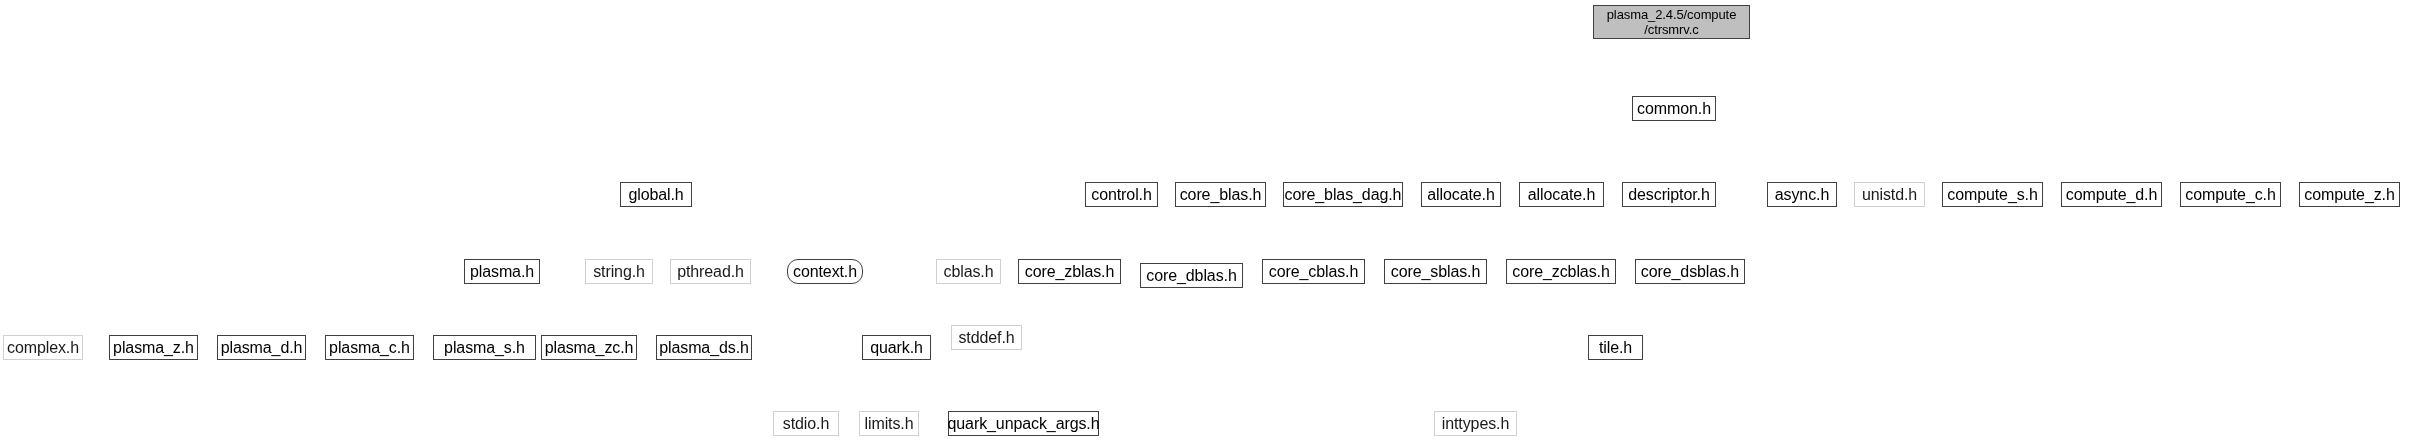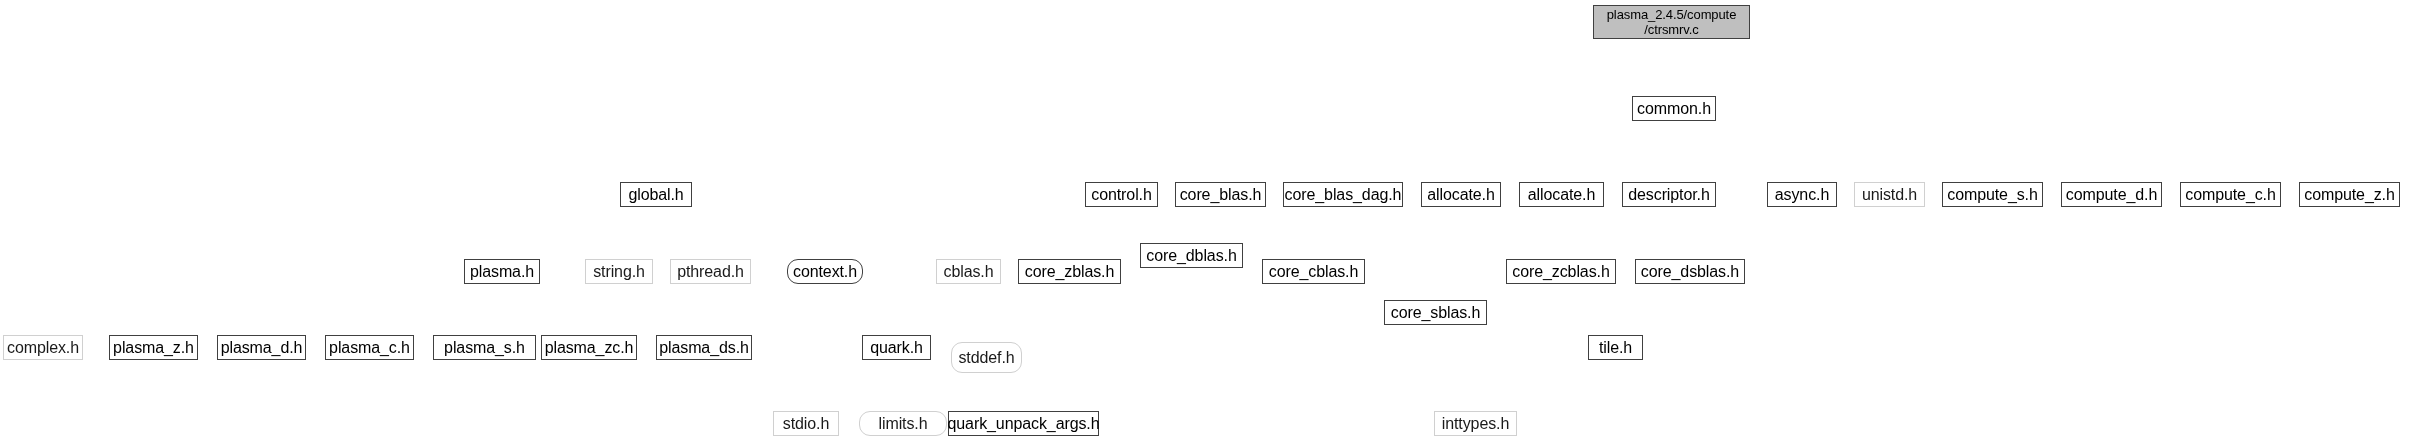--- a/index.html
+++ b/index.html
@@ -178,7 +178,7 @@
       <div class="node" style="left: 1018px; top: 259px; width: 103px; height: 25px;">
         <span class="label">core_zblas.h</span>
       </div>
-      <div class="node" style="left: 1140px; top: 243px; width: 103px; height: 25px; text-align: center;">
+      <div class="node" style="left: 1140px; top: 263px; width: 103px; height: 25px; text-align: center;">
         <span class="label">core_dblas.h</span>
       </div>
       <div class="node" style="left: 1262px; top: 259px; width: 103px; height: 25px;">

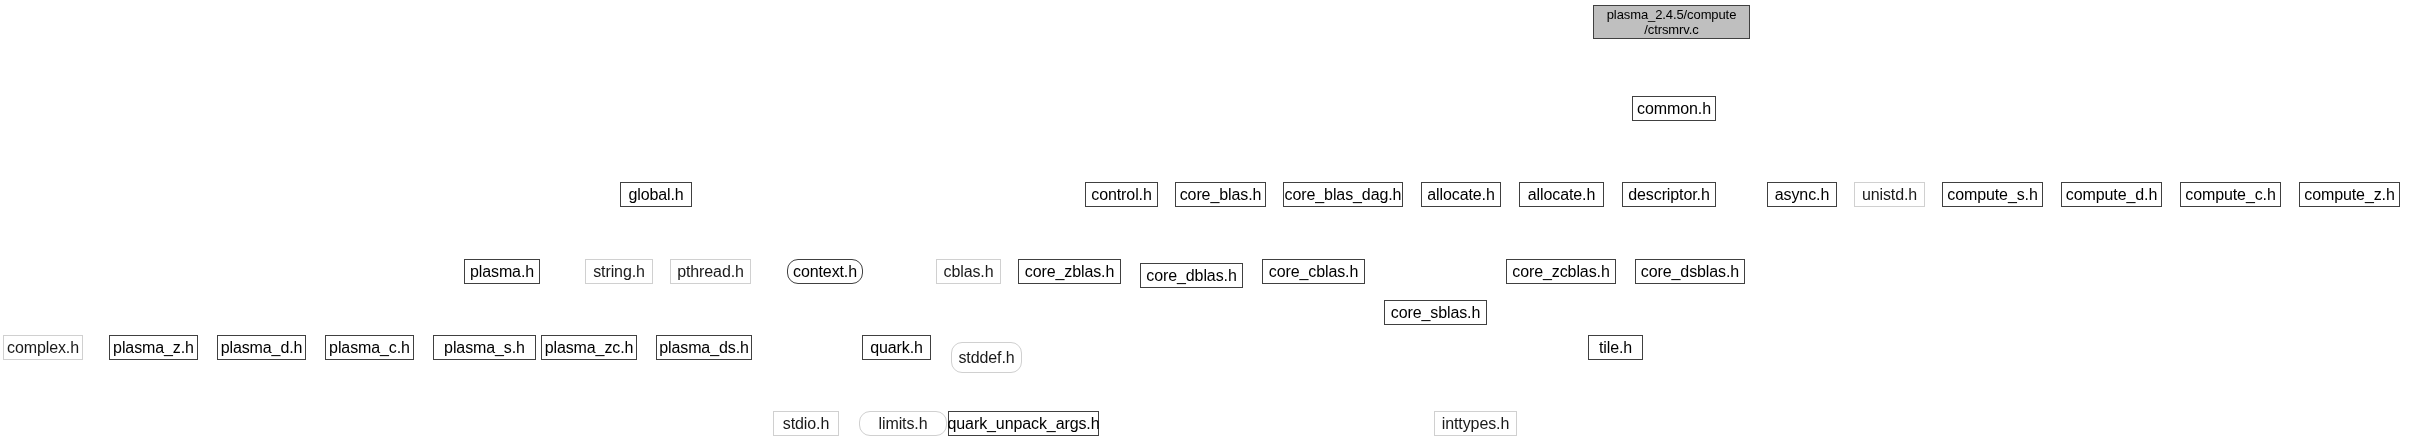--- a/index.html
+++ b/index.html
@@ -184,7 +184,7 @@
       <div class="node" style="left: 1262px; top: 259px; width: 103px; height: 25px;">
         <span class="label">core_cblas.h</span>
       </div>
-      <div class="node" style="left: 1384px; top: 259px; width: 103px; height: 25px; margin-top: 41px;">
+      <div class="node" style="left: 1384px; top: 259px; width: 103px; height: 25px;">
         <span class="label">core_sblas.h</span>
       </div>
       <div class="node" style="left: 1506px; top: 259px; width: 110px; height: 25px; text-align: right;">

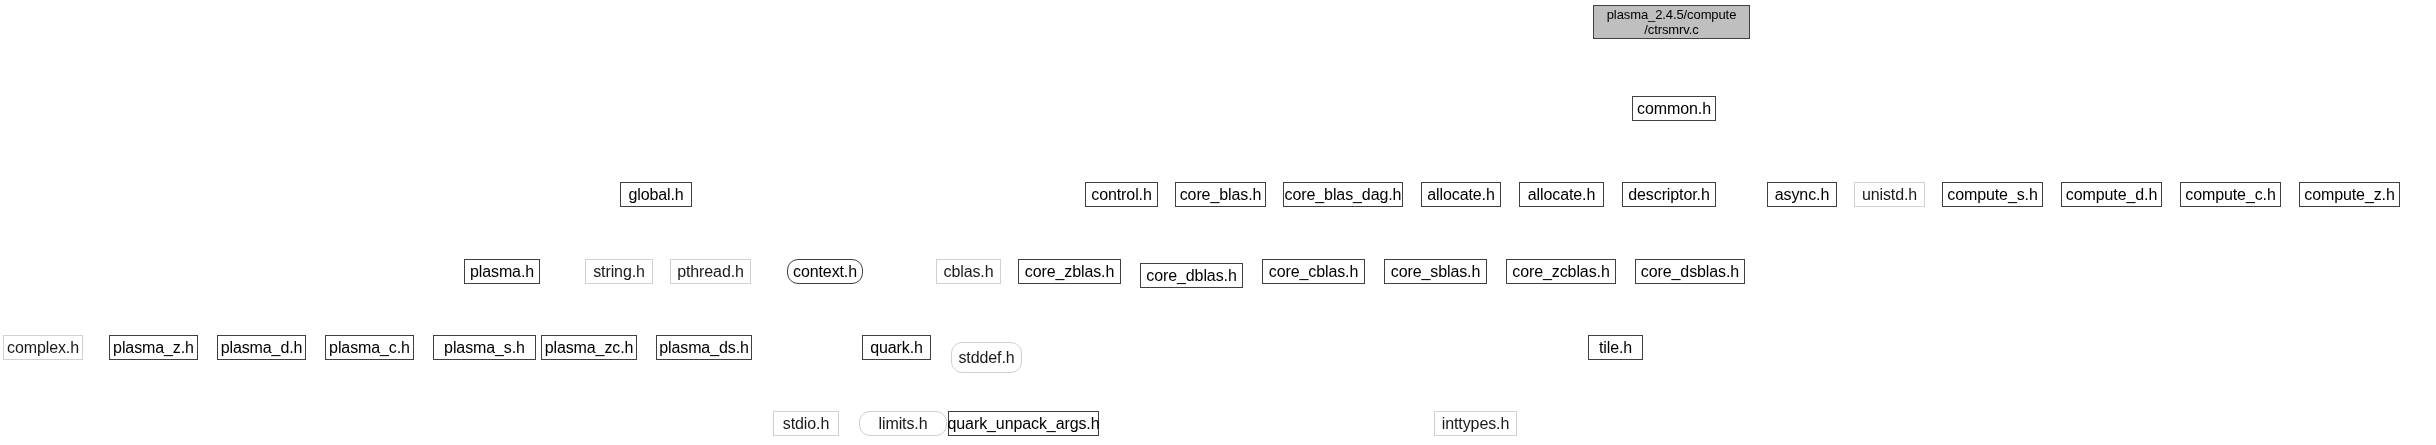--- a/index.html
+++ b/index.html
@@ -217,7 +217,7 @@
       <div class="node" style="left: 862px; top: 335px; width: 69px; height: 25px;">
         <span class="label">quark.h</span>
       </div>
-      <div class="node sys" style="left: 951px; top: 342px; width: 71px; height: 31px; border-radius: 11px;">
+      <div class="node sys" style="left: 951px; top: 325px; width: 71px; height: 25px;">
         <span class="label">stddef.h</span>
       </div>
       <div class="node" style="left: 1588px; top: 335px; width: 55px; height: 25px;">

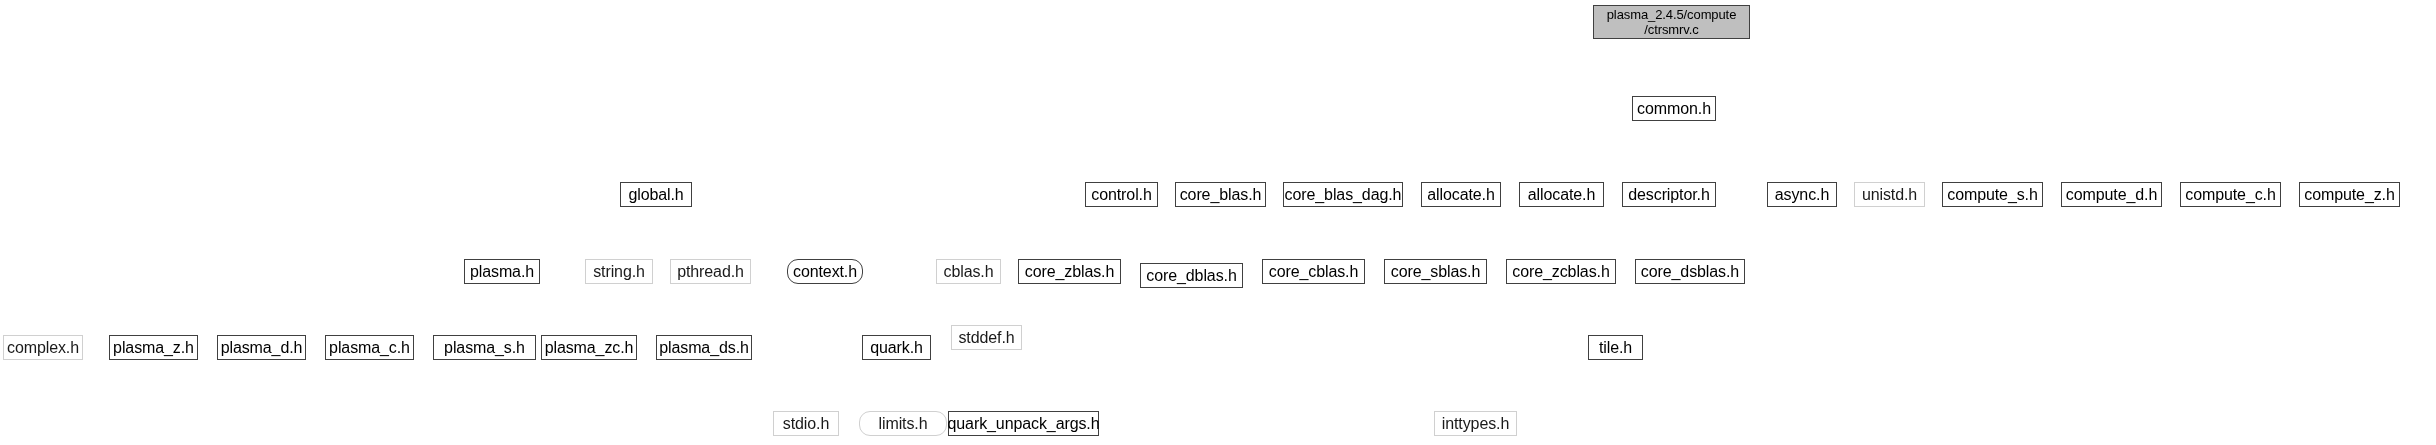--- a/index.html
+++ b/index.html
@@ -226,7 +226,7 @@
       <div class="node sys" style="left: 773px; top: 411px; width: 66px; height: 25px;">
         <span class="label">stdio.h</span>
       </div>
-      <div class="node sys" style="left: 859px; top: 411px; width: 88px; height: 25px; border-radius: 11px;">
+      <div class="node sys" style="left: 859px; top: 411px; width: 60px; height: 25px;">
         <span class="label">limits.h</span>
       </div>
       <div class="node" style="left: 948px; top: 411px; width: 151px; height: 25px;">

